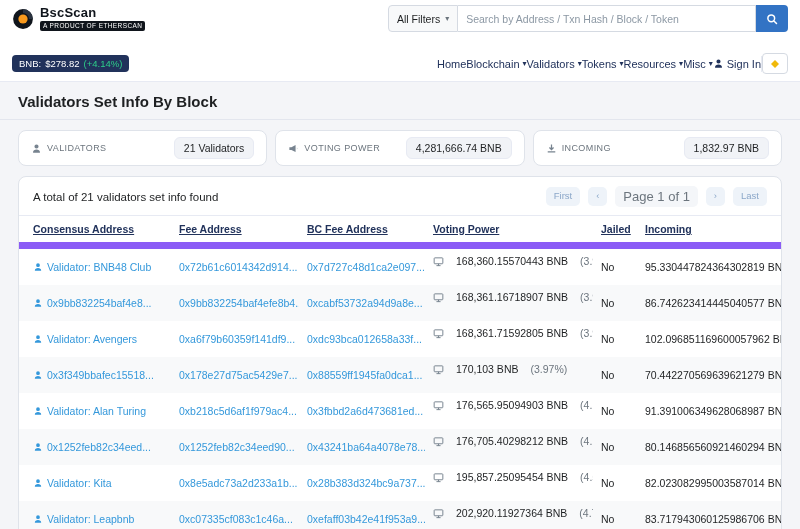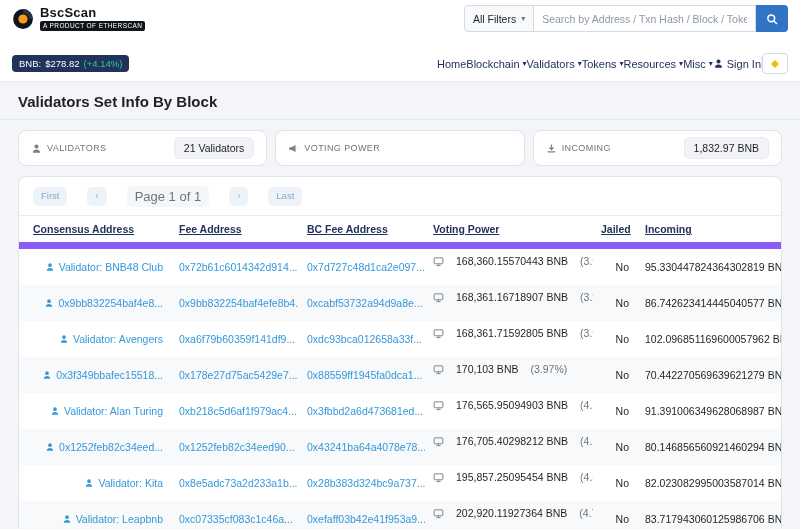--- a/index.html
+++ b/index.html
@@ -16,7 +16,7 @@
   .logo-title { font-size:13px; font-weight:bold; color:#10151c; letter-spacing:.2px; }
   .logo-sub { margin-top:2px; font-size:6.5px; color:#fff; background:#10151c; border-radius:2px;
     padding:1.5px 3px; letter-spacing:.4px; width:max-content; text-transform:uppercase; }
-  .search { display:flex; align-items:stretch; width:324px; height:27px;justify-content:space-between; }
+  .search { display:flex; align-items:stretch; width:400px; height:27px;justify-content:space-between; }
   .filters { display:flex; align-items:center; gap:5px; background:#f8f9fa; border:1px solid #d5dae2;
     border-radius:4px 0 0 4px; font-size:10.5px; color:#1e2022; padding:0 8px; cursor:pointer; }
   .search input { flex:1; border:1px solid #d5dae2; border-left:none; font-size:10.5px; padding:0 8px;

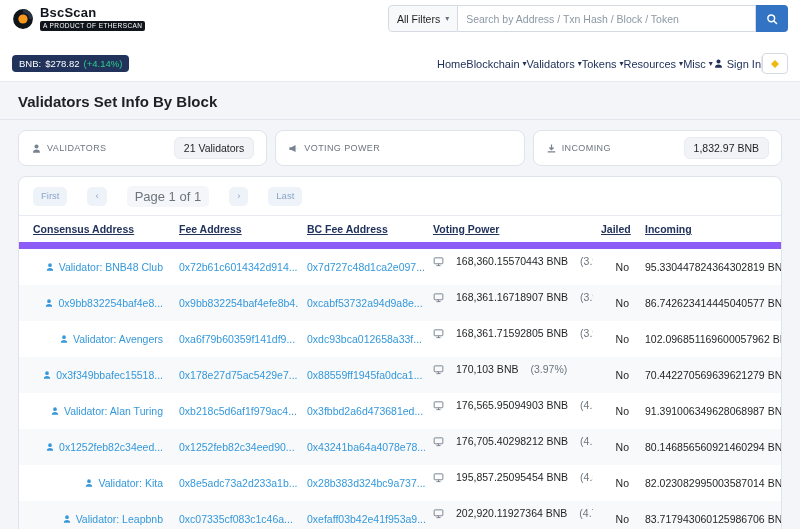--- a/index.html
+++ b/index.html
@@ -169,6 +169,7 @@
           </svg>
         <span>Voting Power</span>
       </span>
+      <span class="stat-value">4,281,666.74 BNB</span>
     </div>
     <div class="stat-card">
       <span class="stat-label">

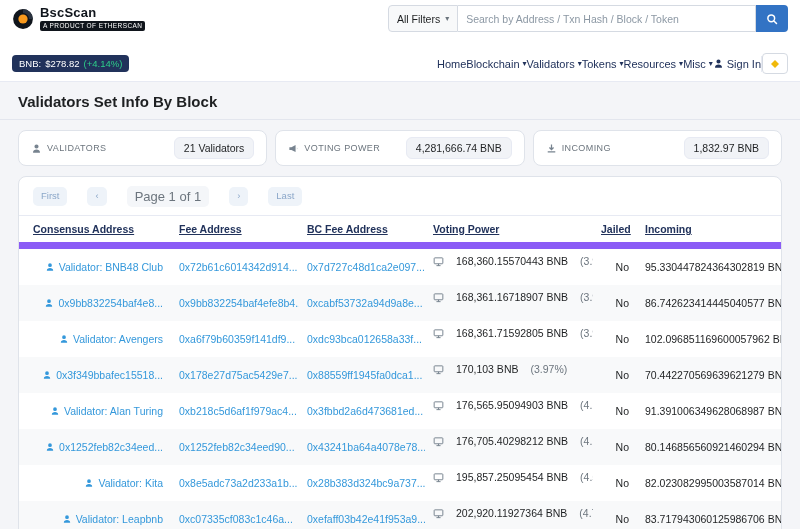--- a/index.html
+++ b/index.html
@@ -184,6 +184,7 @@
 
   <div class="table-card">
     <div class="card-head">
+      <span class="summary">A total of 21 validators set info found</span>
       <div class="pagination">
         <button class="pg-btn">First</button>
         <button class="pg-btn">‹</button>

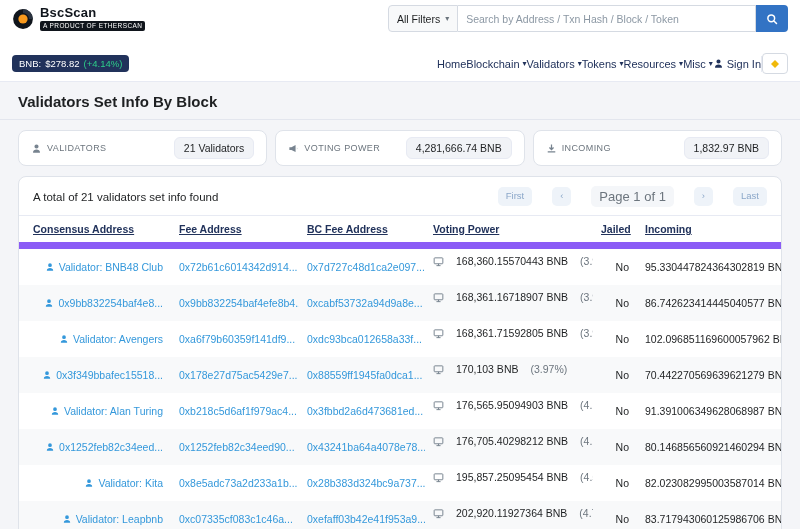--- a/index.html
+++ b/index.html
@@ -55,7 +55,7 @@
     overflow:hidden; }
   .card-head { display:flex; justify-content:space-between; align-items:center; padding:9px 14px 8px; }
   .summary { font-size:11.5px; color:#1e2022; }
-  .pagination { display:flex; align-items:center; gap:20px; }
+  .pagination { display:flex; align-items:center; gap:8px; }
   .pg-btn { background:#eef3f9; color:#8ba7c9; border:none; border-radius:5px; padding:3px 8px;
     font-size:9.5px; font-family:inherit; cursor:pointer; line-height:1.3; }
   .pg-info { background:#f4f6f9; color:#6c757e; border-radius:5px; padding:3px 8px; font-size:13px; }

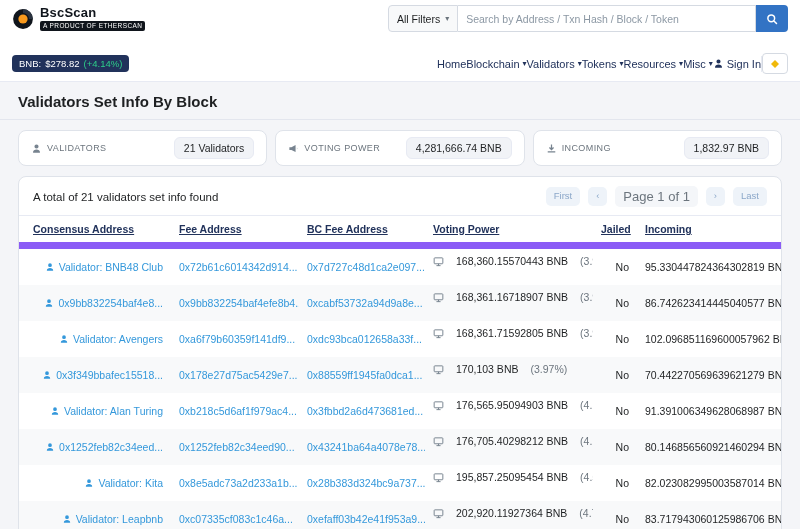--- a/index.html
+++ b/index.html
@@ -64,7 +64,7 @@
   thead th { text-align:left; font-weight:600; color:#21325b; font-size:10.5px;
     padding:7px 8px; border-top:1px solid #e7eaf3; border-bottom:7px solid #8b5cf6;text-decoration:underline; }
   th:first-child, td:first-child { padding-left:14px; }
-  tbody td { padding:6px 8px; vertical-align:middle; white-space:nowrap; overflow:hidden;text-align:right; }
+  tbody td { padding:6px 8px; vertical-align:middle; white-space:nowrap; overflow:hidden; }
   tbody tr:nth-child(even) { background:#f8f9fa; }
   .vicon { color:#3498db; margin-right:4px; vertical-align:-1px; }
   .vp { display:flex; align-items:center; gap:12px; }

